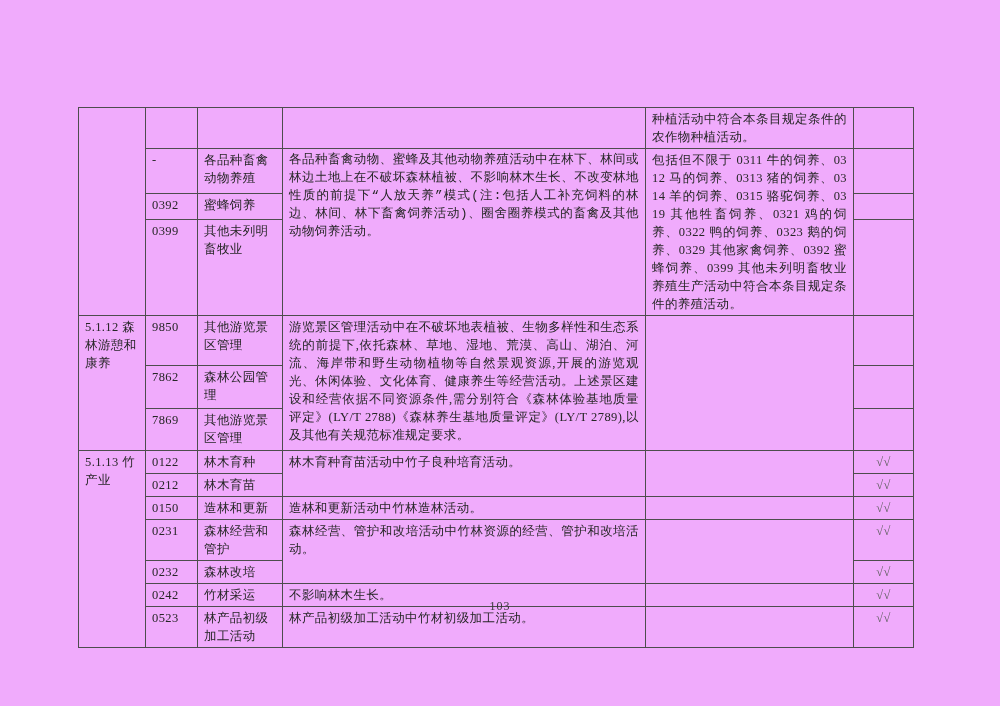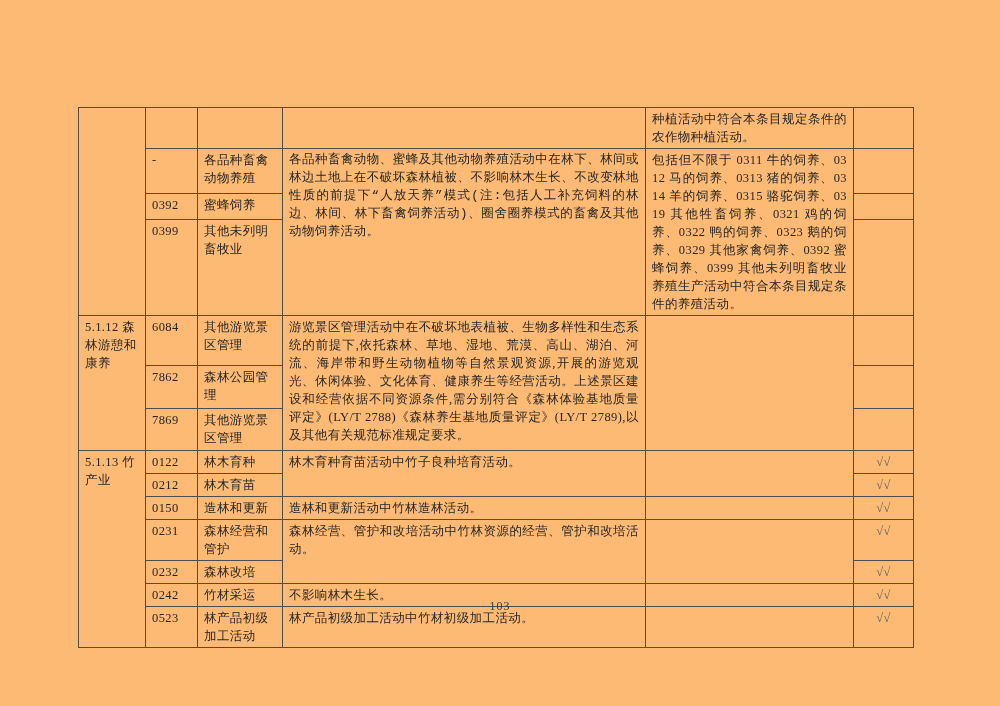--- a/index.html
+++ b/index.html
@@ -11,7 +11,7 @@
     position: relative;
     width: 1000px;
     height: 706px;
-    background: #fdba74;
+    background: #f0abfc;
     font-family: "Liberation Serif", "DejaVu Serif", serif;
     color: #262626;
     overflow: hidden;

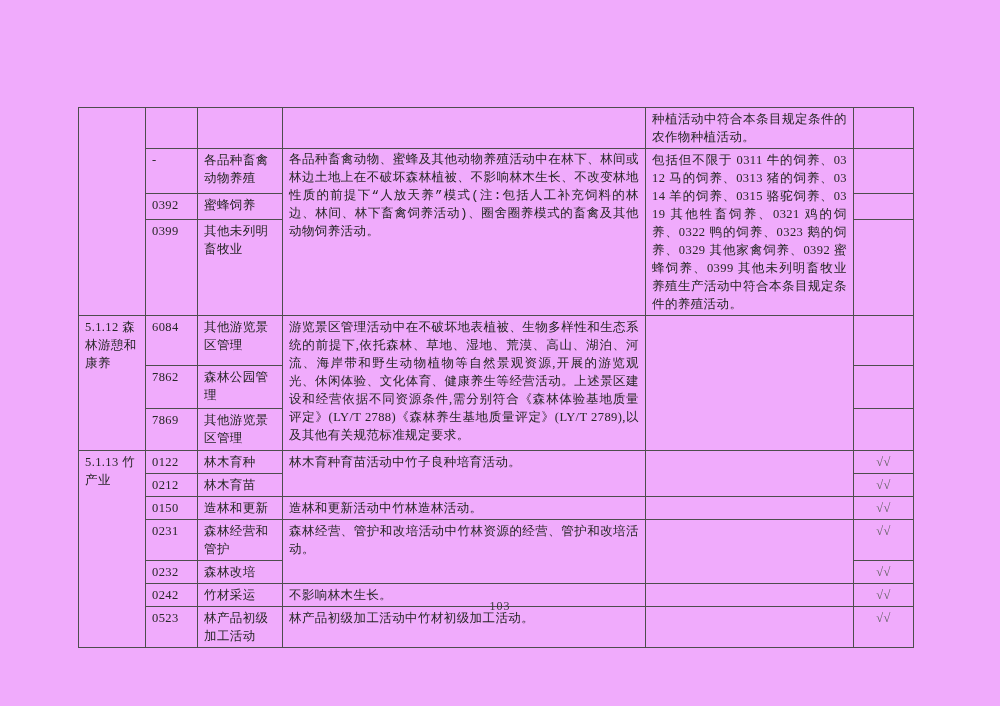--- a/index.html
+++ b/index.html
@@ -108,7 +108,7 @@
 
     <tr style="height:50px">
       <td class="cat" rowspan="3">5.1.12 森林游憩和康养</td>
-      <td class="code">6084</td>
+      <td class="code">9850</td>
       <td class="name">其他游览景区管理</td>
       <td class="desc desc-c" rowspan="3">游览景区管理活动中在不破坏地表植被、生物多样性和生态系统的前提下,依托森林、草地、湿地、荒漠、高山、湖泊、河流、海岸带和野生动物植物等自然景观资源,开展的游览观光、休闲体验、文化体育、健康养生等经营活动。上述景区建设和经营依据不同资源条件,需分别符合《森林体验基地质量评定》(LY/T 2788)《森林养生基地质量评定》(LY/T 2789),以及其他有关规范标准规定要求。</td>
       <td class="notes" rowspan="3"></td>

